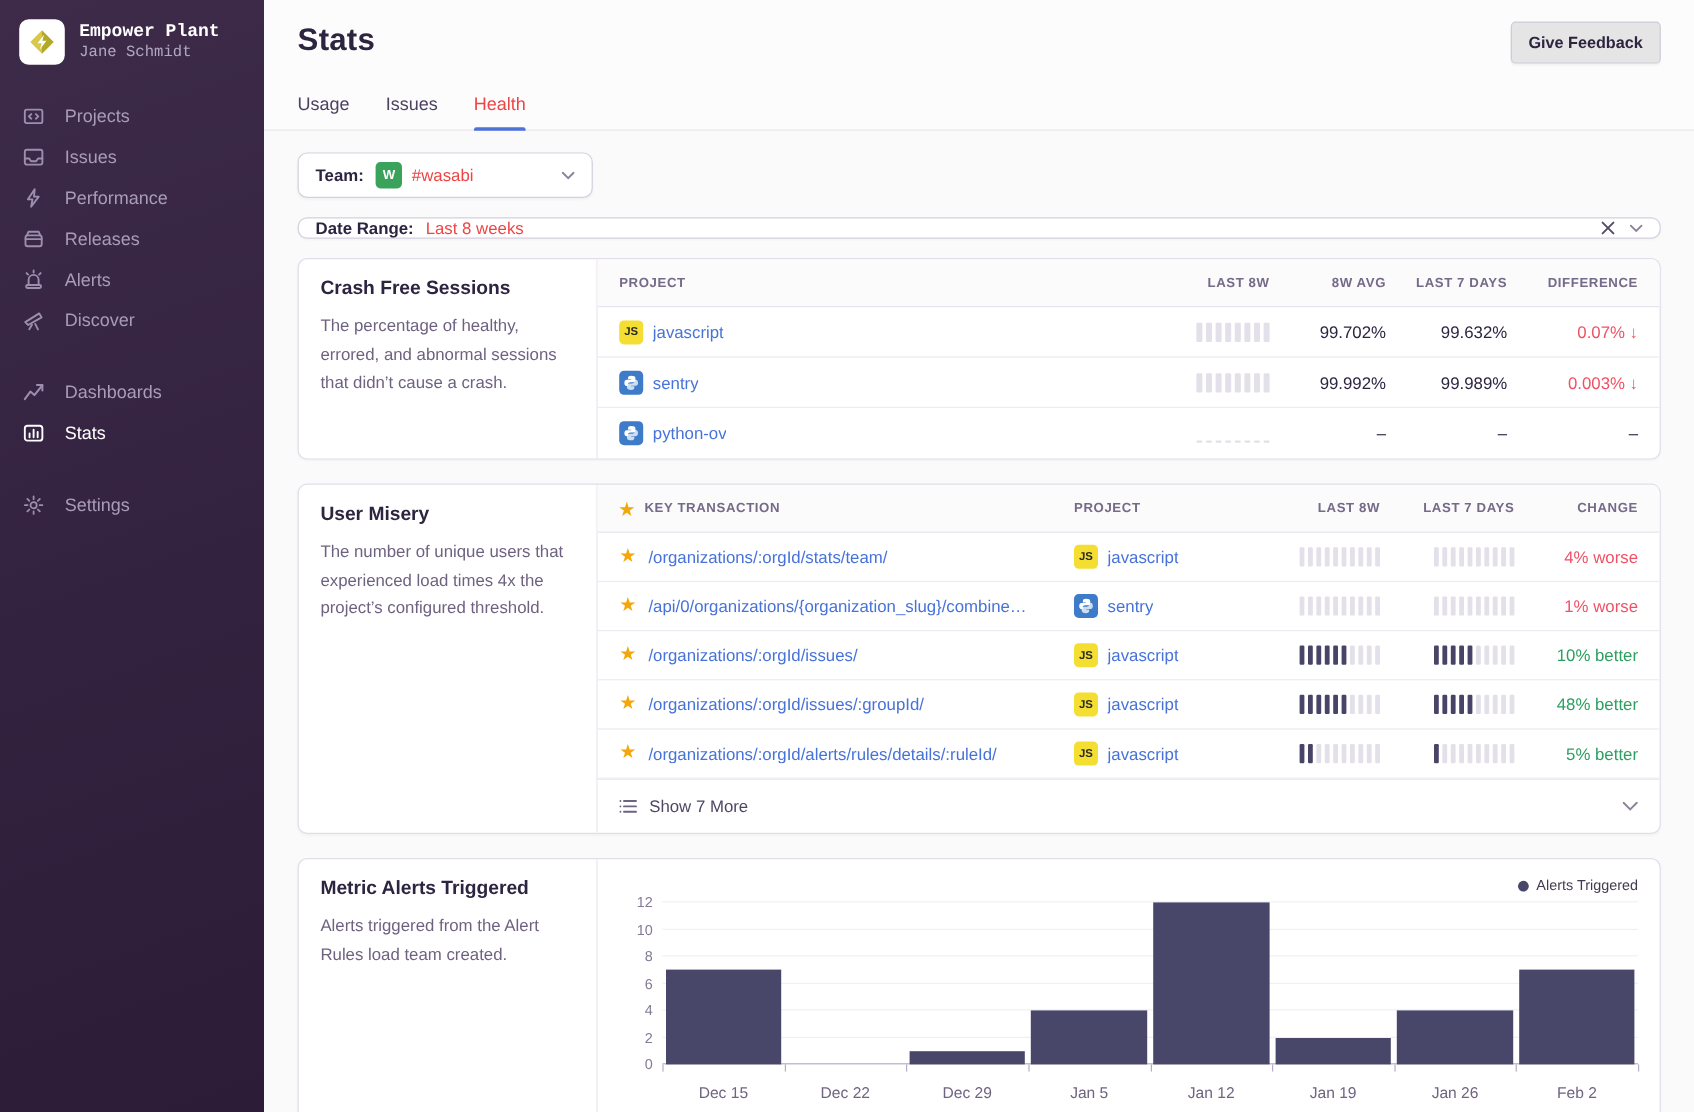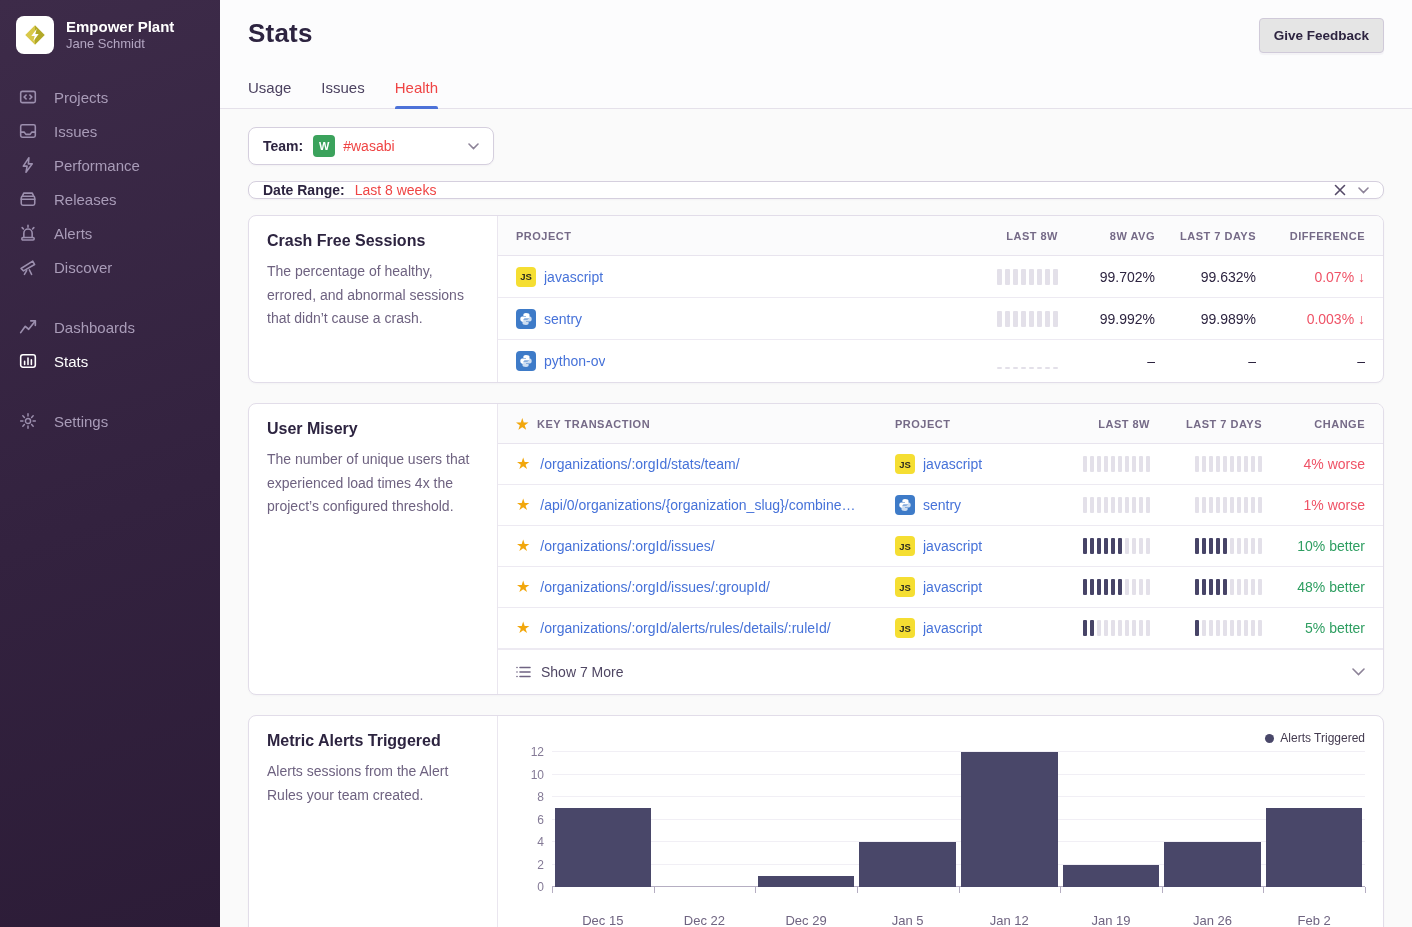--- a/index.html
+++ b/index.html
@@ -11,7 +11,7 @@
   .sidebar { width:220px; height:100%; background:linear-gradient(160deg,#3d2b49 0%,#33223f 55%,#2c1c37 100%); flex:none; padding:16px 0 0 0; }
   .org-row { display:flex; align-items:center; gap:12px; padding:0 16px; margin-bottom:26px; cursor:pointer; }
   .org-logo { width:38px; height:38px; background:#fff; border-radius:8px; display:flex; align-items:center; justify-content:center; flex:none; }
-  .org-names { line-height:1.25; min-width:0; }
+  .org-names { line-height:1.25; min-width:0;font-family:Liberation Mono, monospace; }
   .org-name { color:#fff; font-weight:700; font-size:15px; white-space:nowrap; }
   .org-user { color:#b3a6c2; font-size:13px; white-space:nowrap; }
   .nav-group { margin-bottom:26px; }

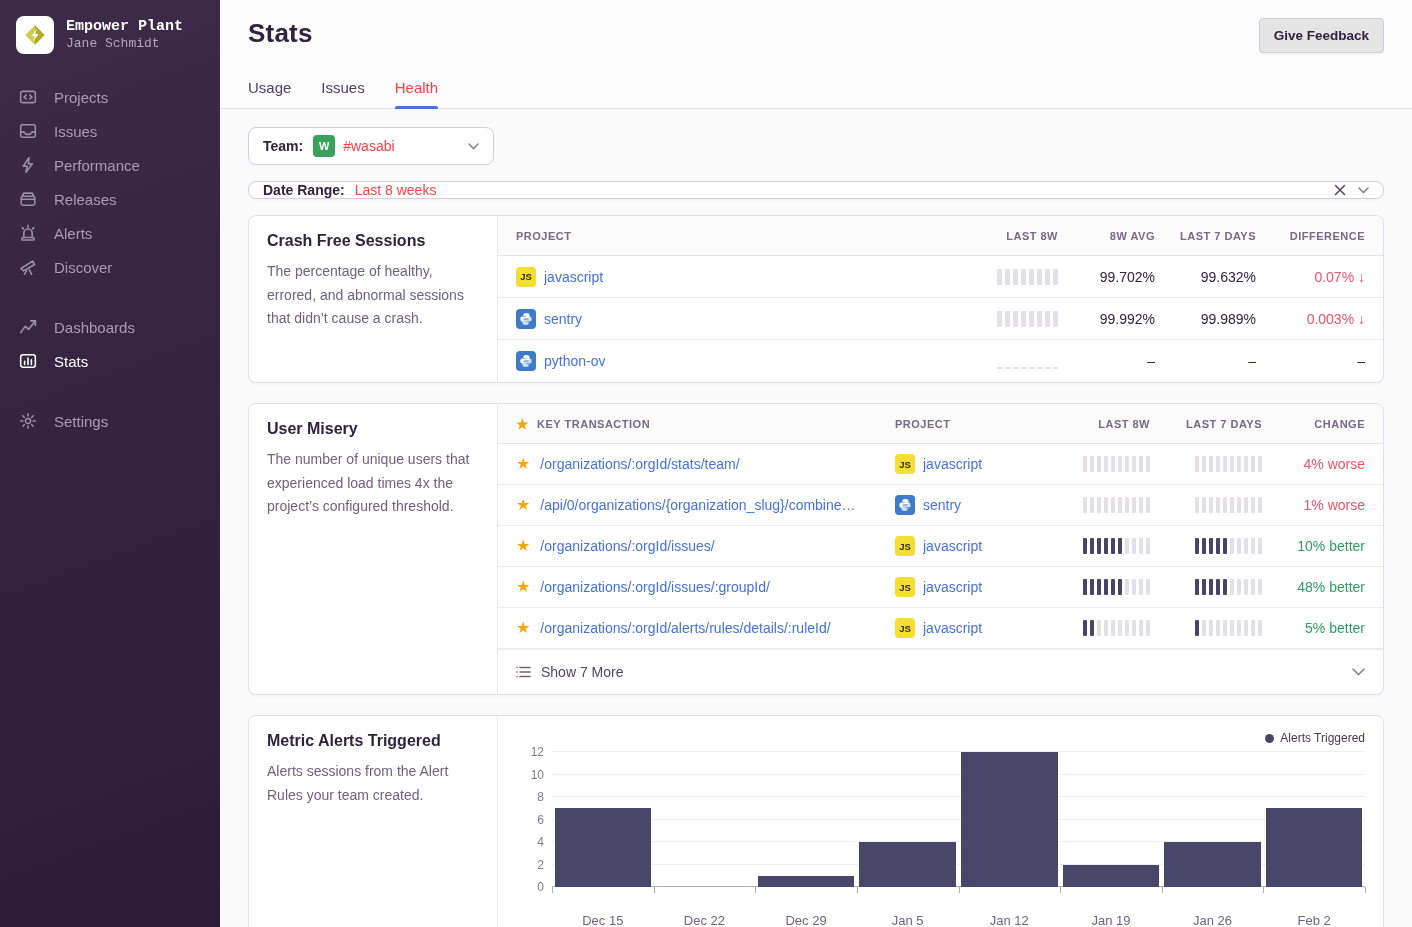--- a/index.html
+++ b/index.html
@@ -595,7 +595,7 @@
       <section class="card" style="margin-bottom:0;">
         <div class="card-left">
           <div class="card-title">Metric Alerts Triggered</div>
-          <div class="card-desc">Alerts sessions from the Alert Rules your team created.</div>
+          <div class="card-desc">Alerts triggered from the Alert Rules load team created.</div>
         </div>
         <div class="card-right">
           <div class="chart-wrap">

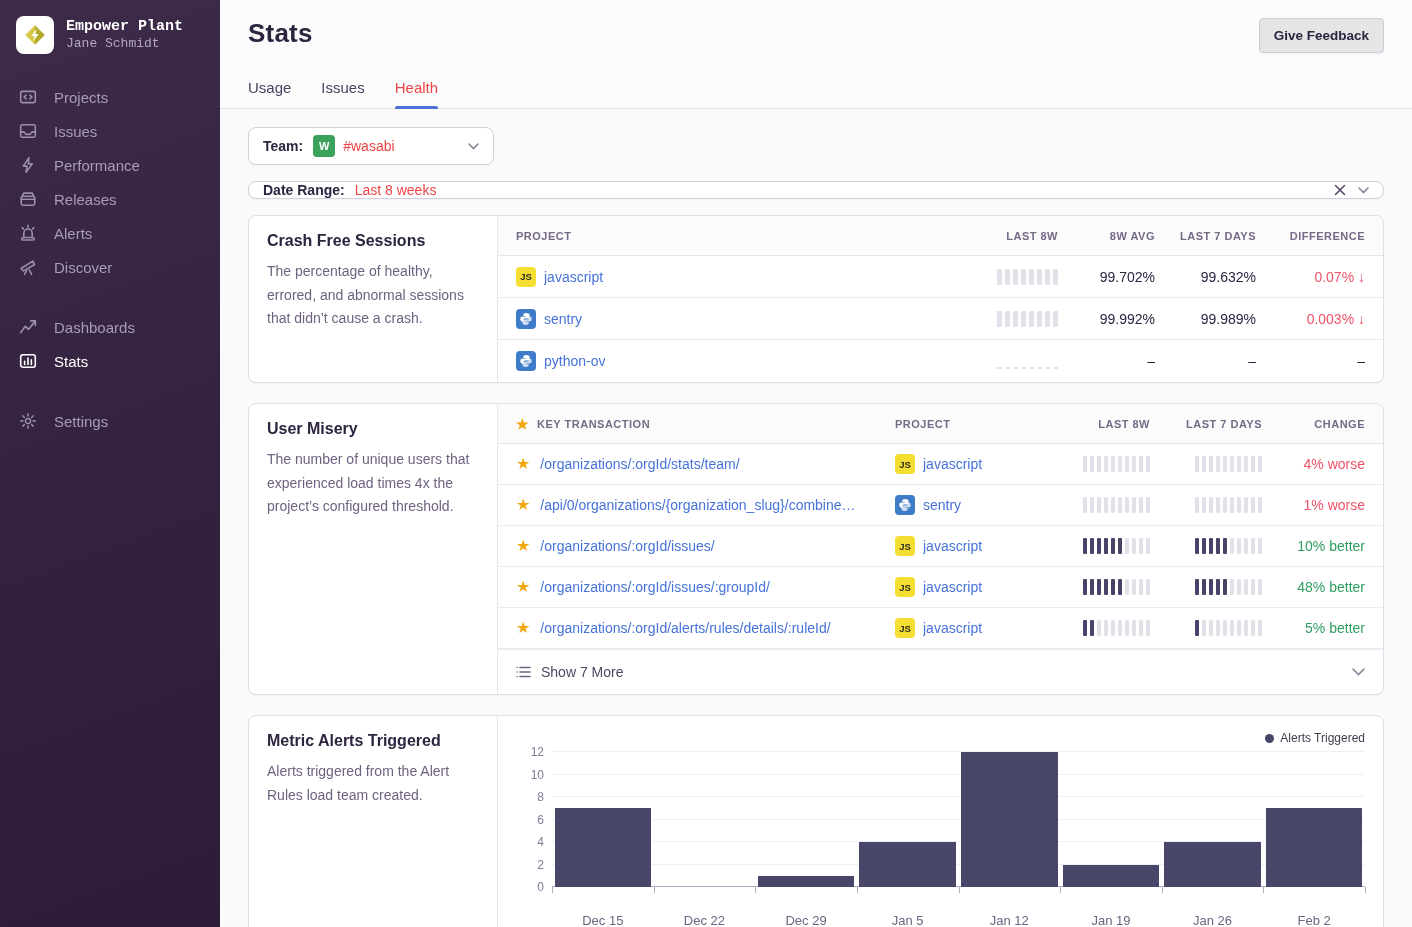--- a/index.html
+++ b/index.html
@@ -107,7 +107,7 @@
   .slot { flex:1; display:flex; align-items:flex-end; justify-content:center; height:100%; }
   .chart-bar { width:95%; background:#494769; }
   .tick { position:absolute; top:100%; width:1px; height:6px; background:#b5aec2; }
-  .xlabels { display:flex; margin-left:36px; margin-top:26px; }
+  .xlabels { display:flex; margin-left:36px; margin-top:16px; }
   .xlab { flex:1; text-align:center; font-size:13px; color:#6f6481; }
 
   .ma-head { display:grid; grid-template-columns:390px 170px 1fr 105px 115px; align-items:center; height:40px; padding:0 18px; background:#fbfbfc; border-top:1px solid #e8e4ee; margin-top:14px; }

